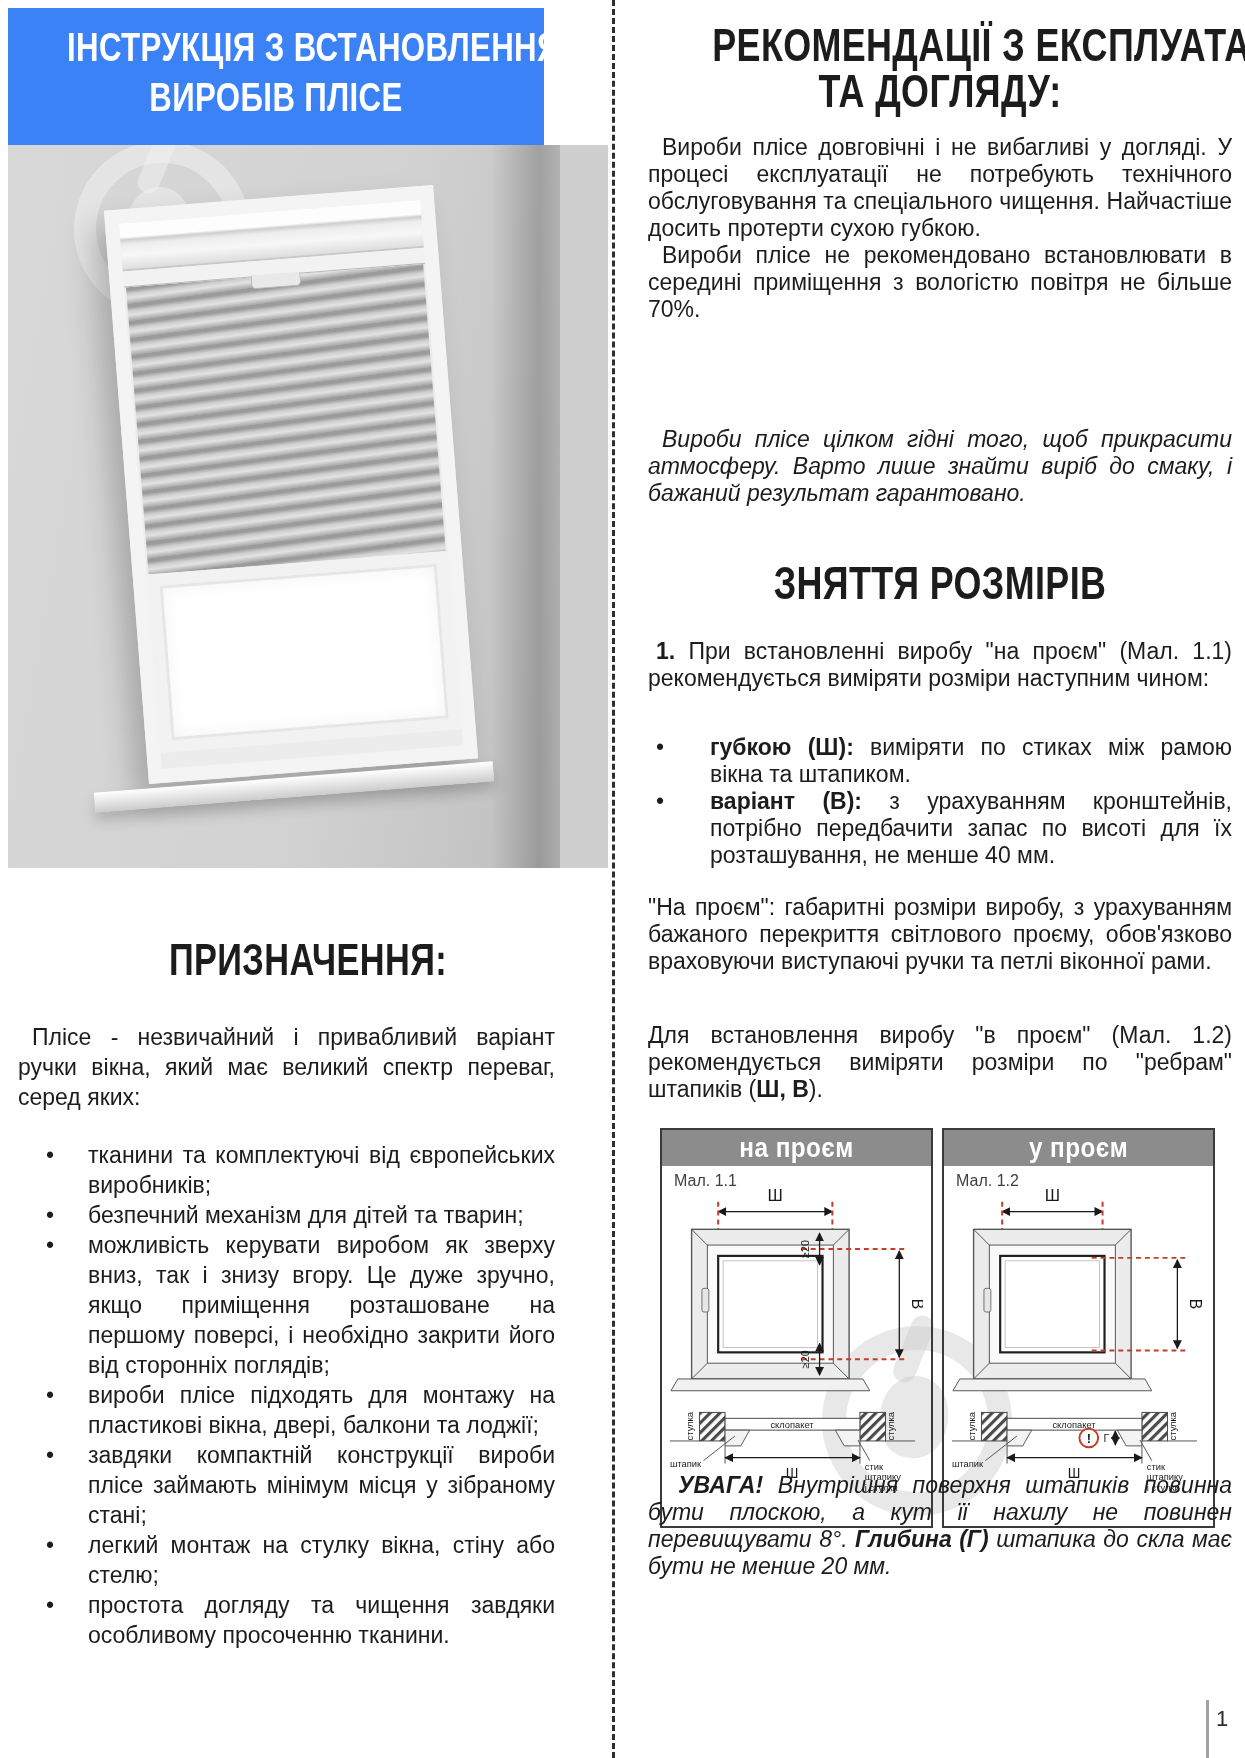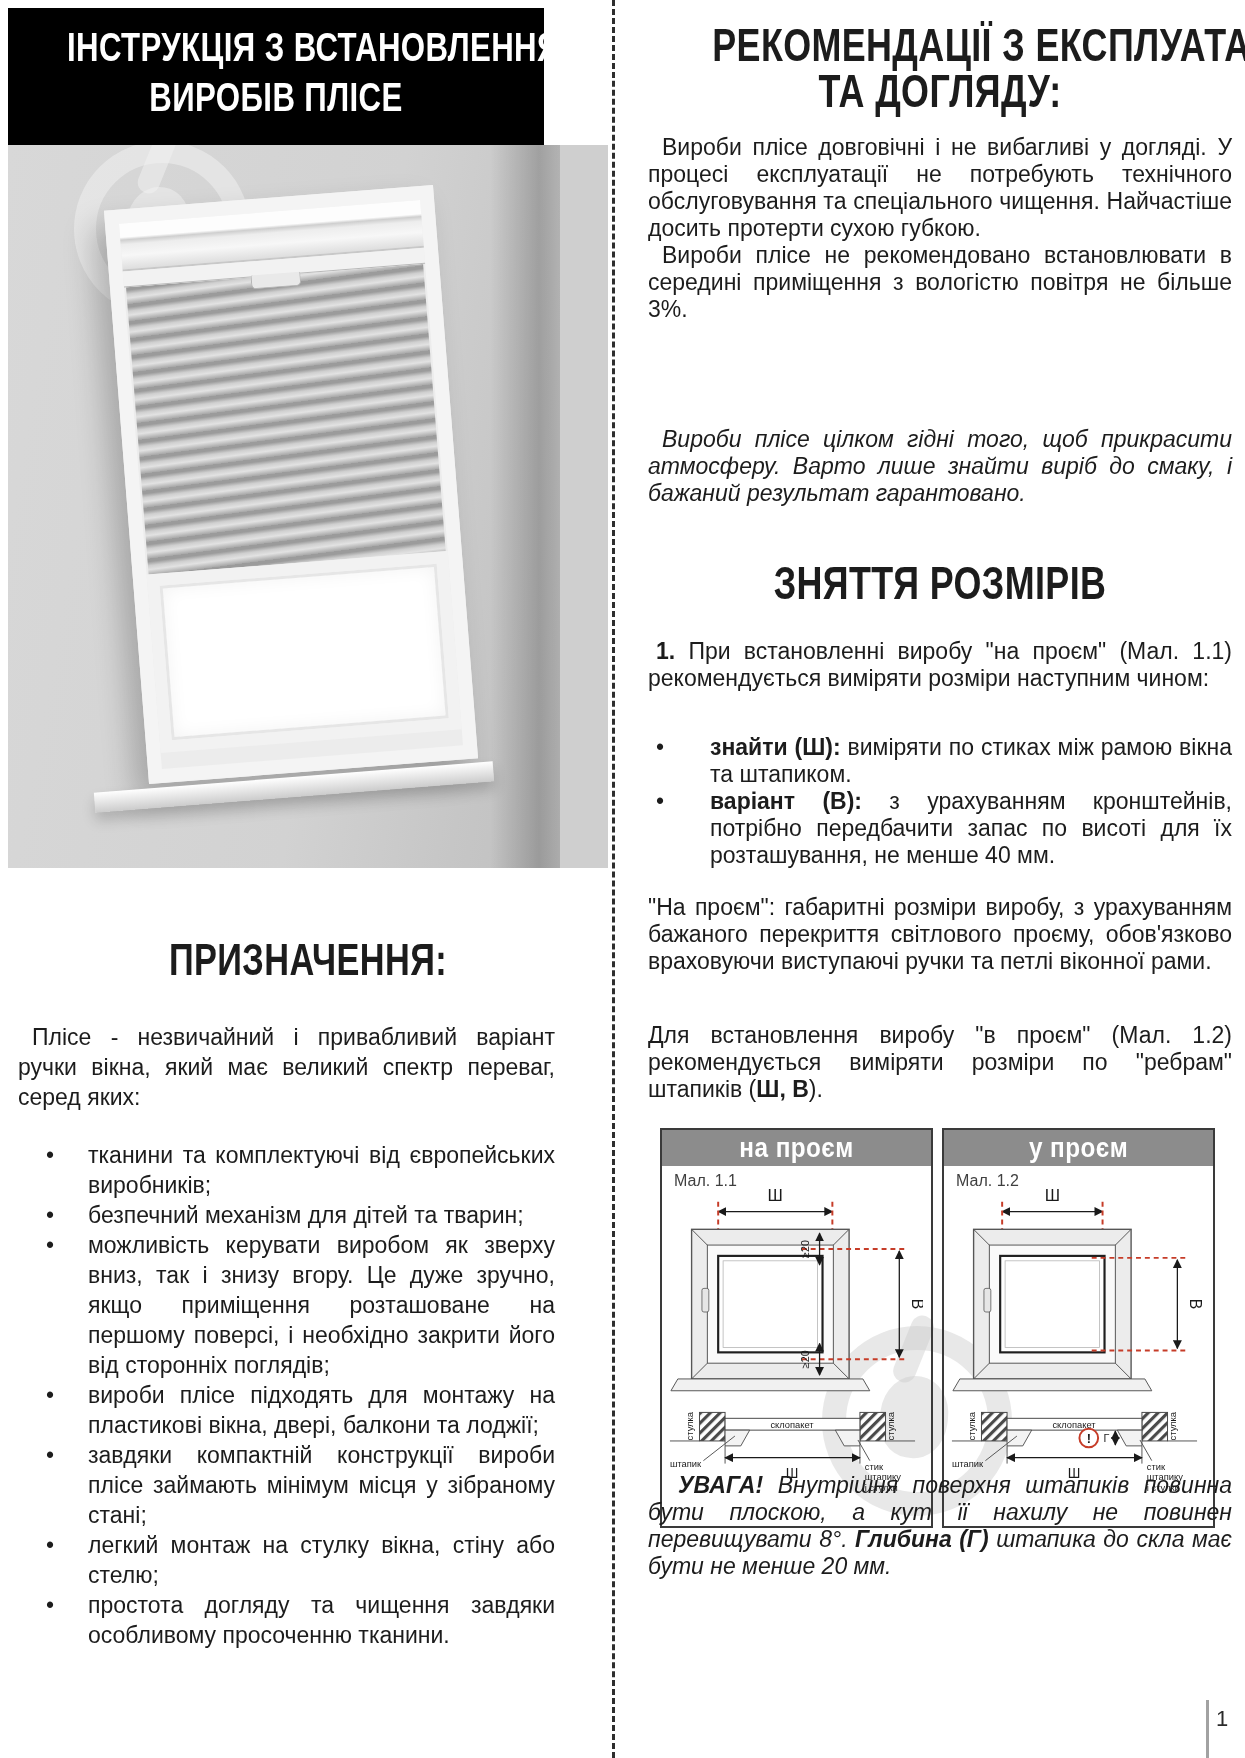--- a/index.html
+++ b/index.html
@@ -12,7 +12,7 @@
          letter-spacing:0.5px;white-space:nowrap;}
 
   
-  .l-header{left:8px;top:8px;width:536px;height:137px;background:#000000;color:#ffffff;}
+  .l-header{left:8px;top:8px;width:536px;height:137px;background:#3b82f6;color:#ffffff;}
   .l-header .chead{margin-top:14px;font-size:40px;line-height:50px;}
 
   

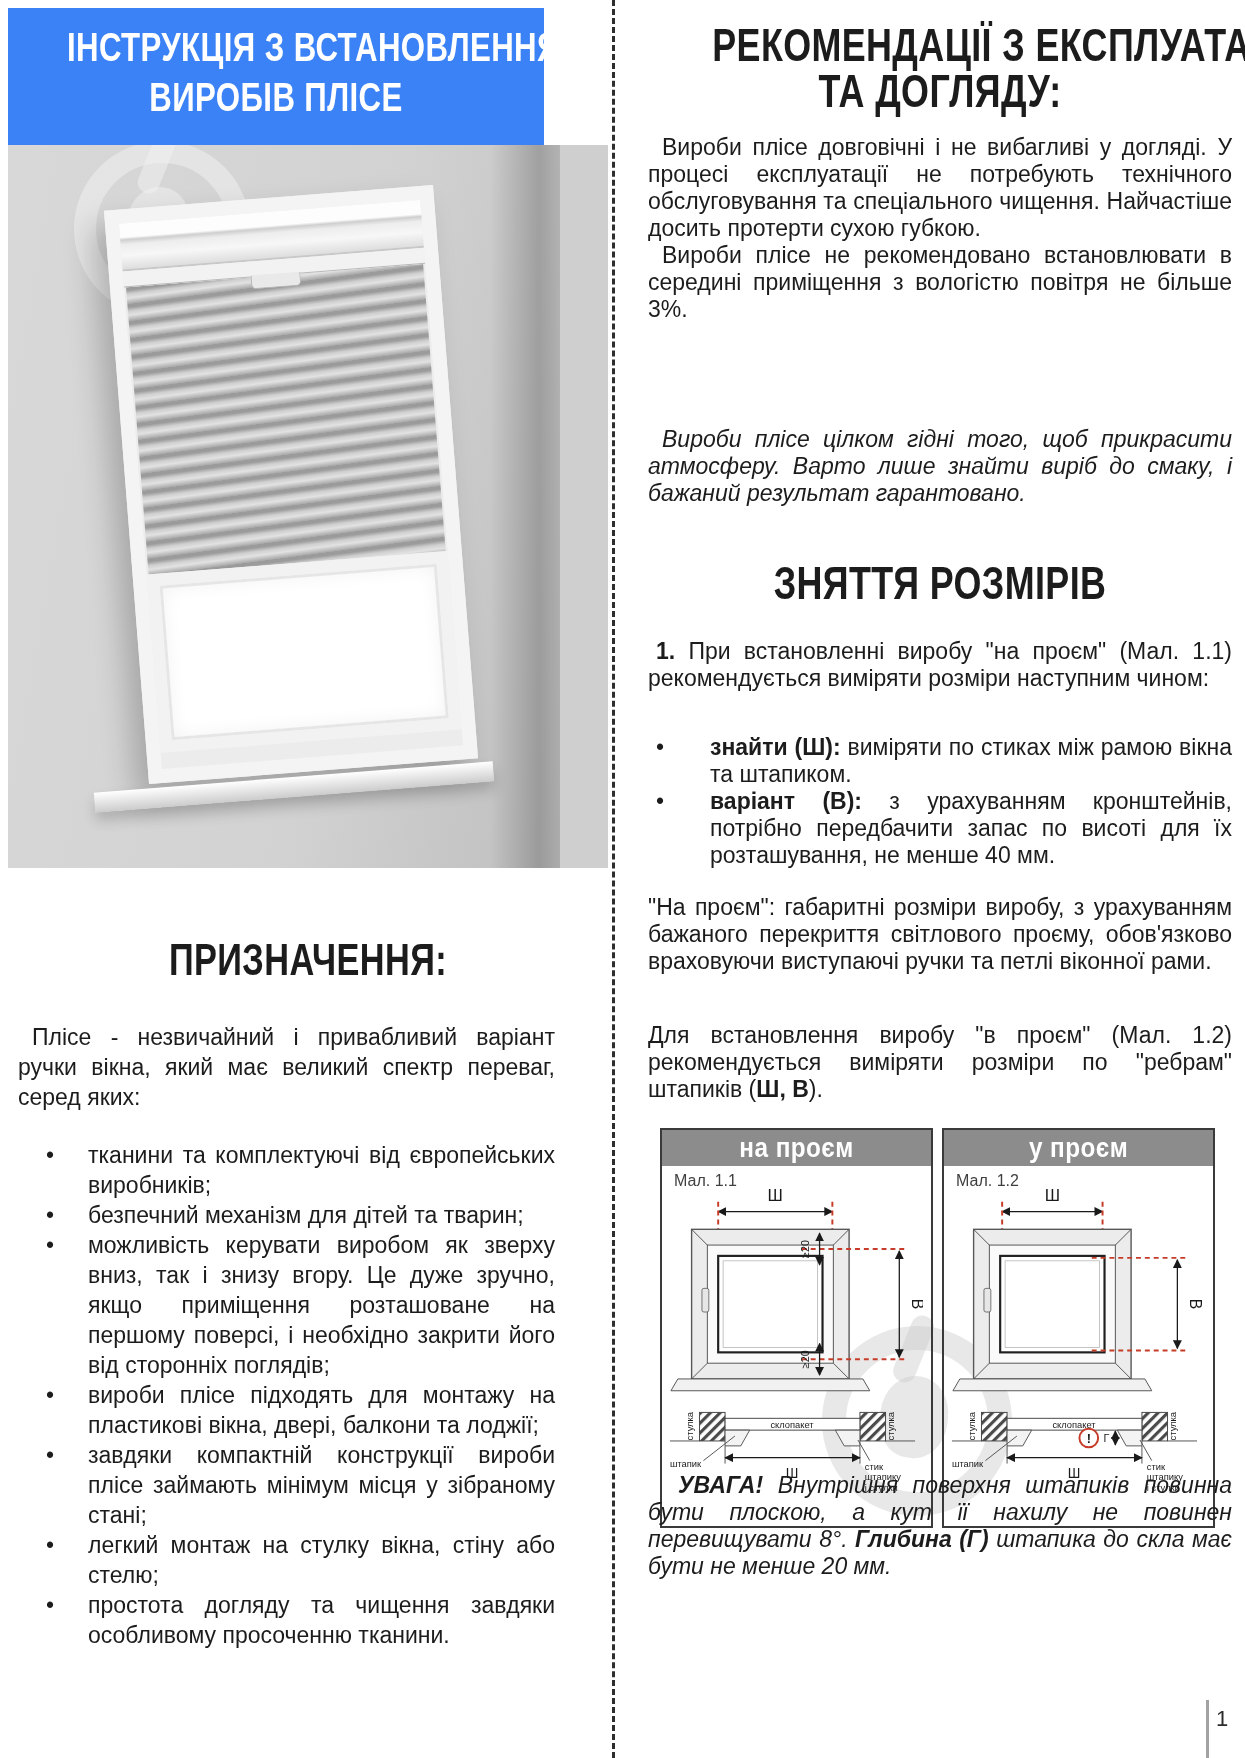--- a/index.html
+++ b/index.html
@@ -155,7 +155,7 @@
 
   <div class="abs para rcol indent" style="top:134px;">
     <p>Вироби плісе довговічні і не вибагливі у догляді. У процесі експлуатації не потребують технічного обслуговування та спеціального чищення. Найчастіше досить протерти сухою губкою.</p>
-    <p>Вироби плісе не рекомендовано встановлювати в середині приміщення з вологістю повітря не більше 3%.</p>
+    <p>Вироби плісе не рекомендовано встановлювати в середині приміщення з вологістю повітря не більше 70%.</p>
   </div>
 
   <div class="abs para rcol it" style="top:426px;text-indent:14px;">Вироби плісе цілком гідні того, щоб прикрасити атмосферу. Варто лише знайти виріб до смаку, і бажаний результат гарантовано.</div>

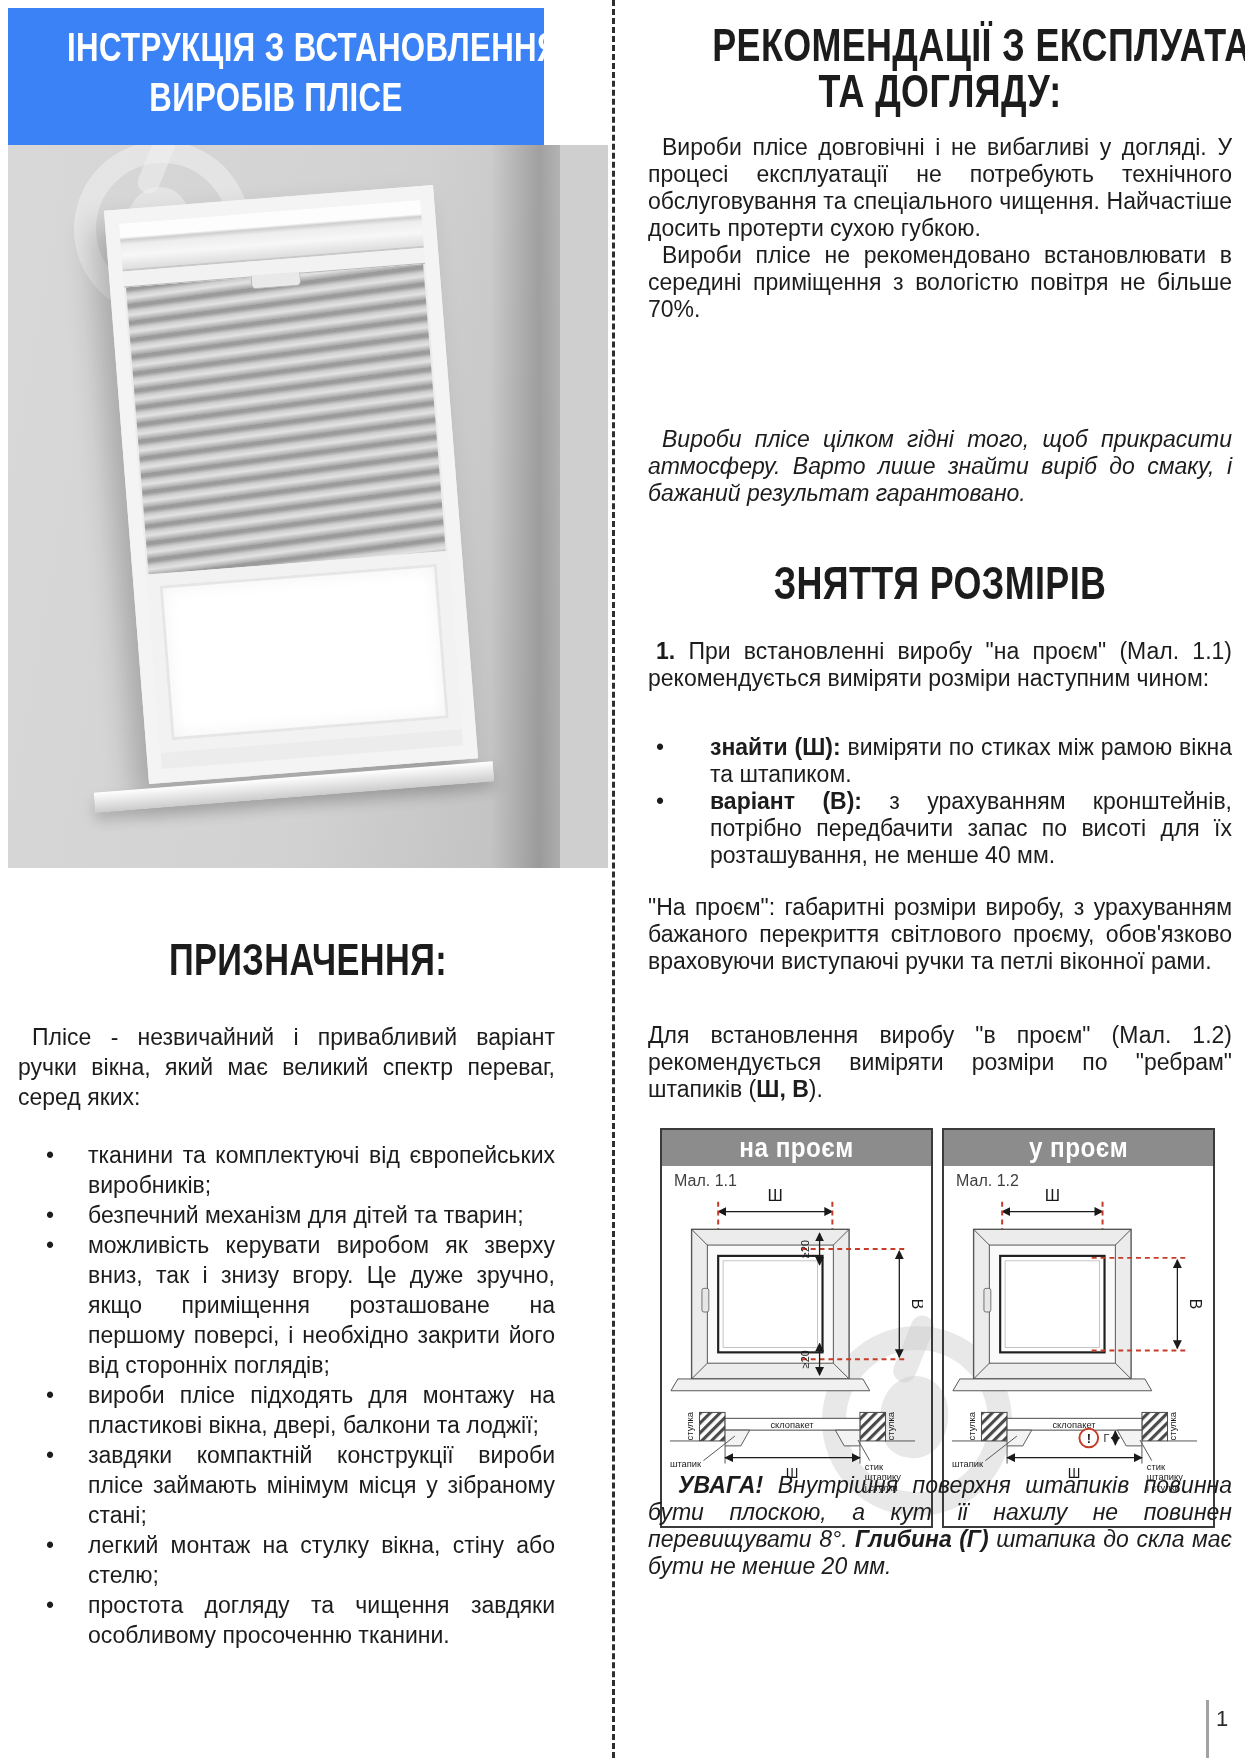--- a/index.html
+++ b/index.html
@@ -169,7 +169,7 @@
   <div class="abs para rcol rbullets" style="top:734px;">
     <div class="item">
       <span class="mark">•</span>
-      <b>знайти (Ш):</b><span> виміряти по стиках між рамою вікна та штапиком.</span>
+      <b>губкою (Ш):</b><span> виміряти по стиках між рамою вікна та штапиком.</span>
     </div>
     <div class="item">
       <span class="mark">•</span>

